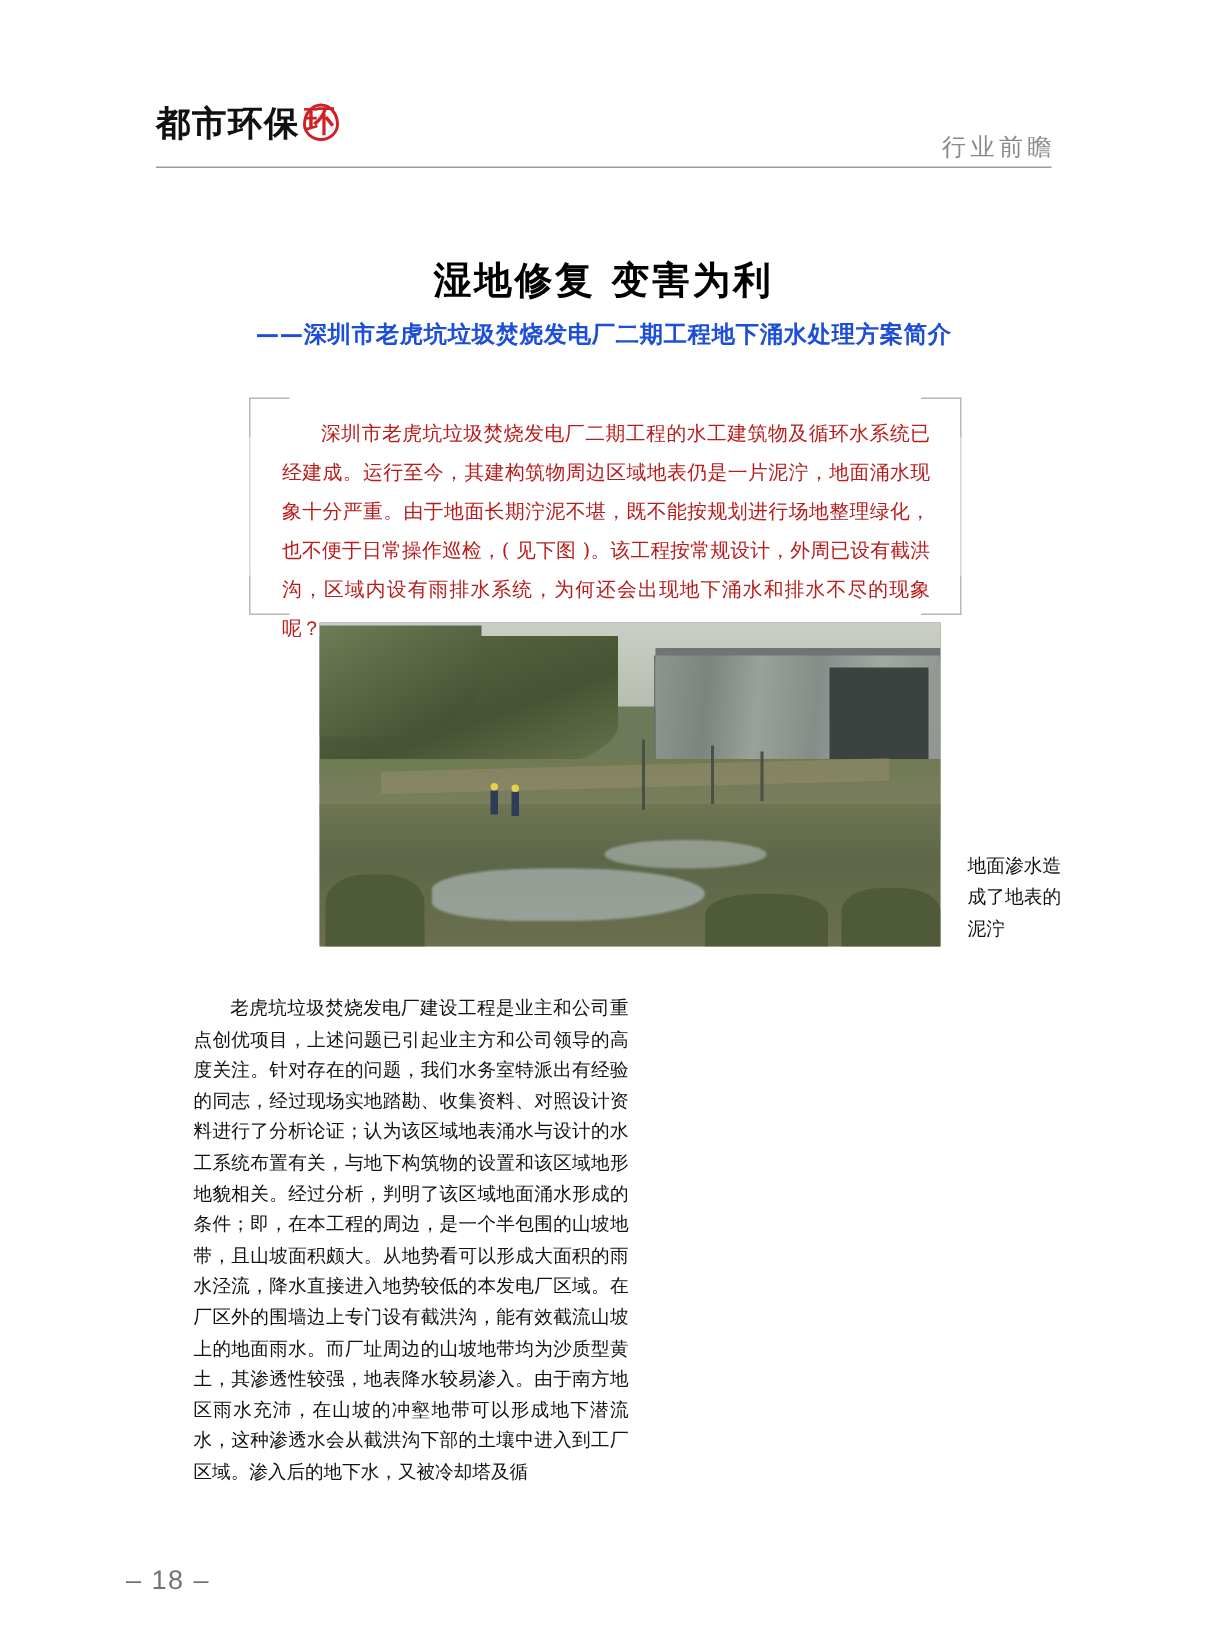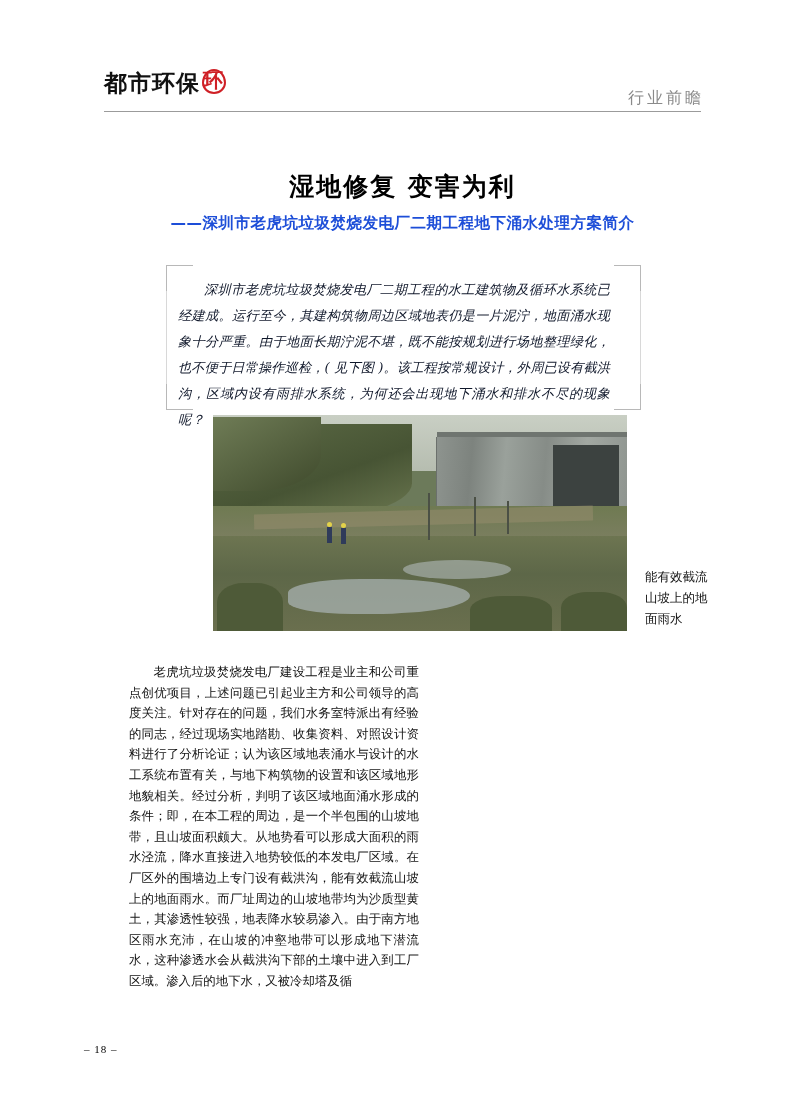--- a/index.html
+++ b/index.html
@@ -125,7 +125,7 @@
   }
   .lead-text {
     position: absolute;
-    left: 12px;
+    left: 22px;
     top: 12px;
     width: 432px;
     font-family: "DejaVu Serif", serif;
@@ -134,8 +134,7 @@
     text-align: justify;
     text-justify: inter-ideograph;
     text-indent: 26px;
-    color: #0f172a;
-    font-style: italic;
+    color: #b91c1c;
   }
   .br-corner {
     position: absolute;

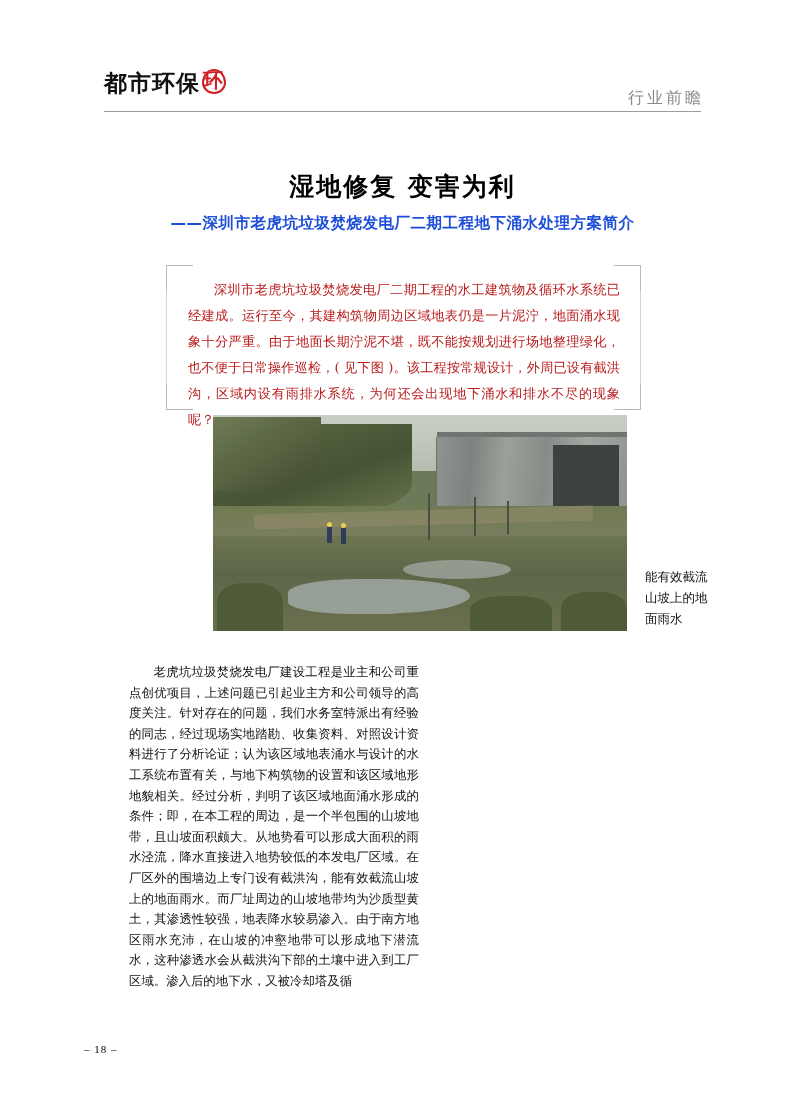--- a/index.html
+++ b/index.html
@@ -350,7 +350,7 @@
       </span>
   </div>
 
-  <div class="caption">能有效截流山坡上的地面雨水</div>
+  <div class="caption">地面渗水造成了地表的泥泞</div>
 
   <div class="col col-left">
     <p>老虎坑垃圾焚烧发电厂建设工程是业主和公司重点创优项目，上述问题已引起业主方和公司领导的高度关注。针对存在的问题，我们水务室特派出有经验的同志，经过现场实地踏勘、收集资料、对照设计资料进行了分析论证；认为该区域地表涌水与设计的水工系统布置有关，与地下构筑物的设置和该区域地形地貌相关。经过分析，判明了该区域地面涌水形成的条件；即，在本工程的周边，是一个半包围的山坡地带，且山坡面积颇大。从地势看可以形成大面积的雨水泾流，降水直接进入地势较低的本发电厂区域。在厂区外的围墙边上专门设有截洪沟，能有效截流山坡上的地面雨水。而厂址周边的山坡地带均为沙质型黄土，其渗透性较强，地表降水较易渗入。由于南方地区雨水充沛，在山坡的冲壑地带可以形成地下潜流水，这种渗透水会从截洪沟下部的土壤中进入到工厂区域。渗入后的地下水，又被冷却塔及循</p>

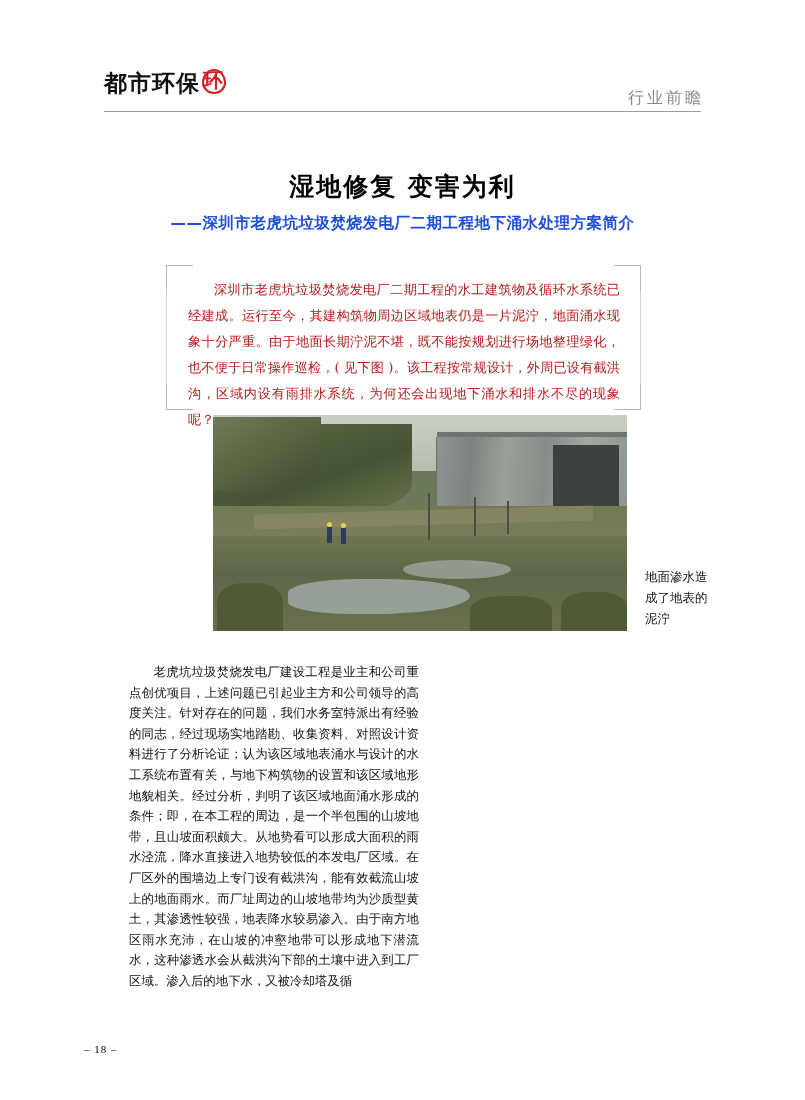--- a/index.html
+++ b/index.html
@@ -286,9 +286,9 @@
     position: absolute;
     left: 84px;
     top: 1043px;
-    font-family: Liberation Serif, serif;
-    font-size: 11px;
-    color: #000000;
+    font-family: Liberation Sans, sans-serif;
+    font-size: 18px;
+    color: #737373;
     letter-spacing: 1px;
   }
 </style>

